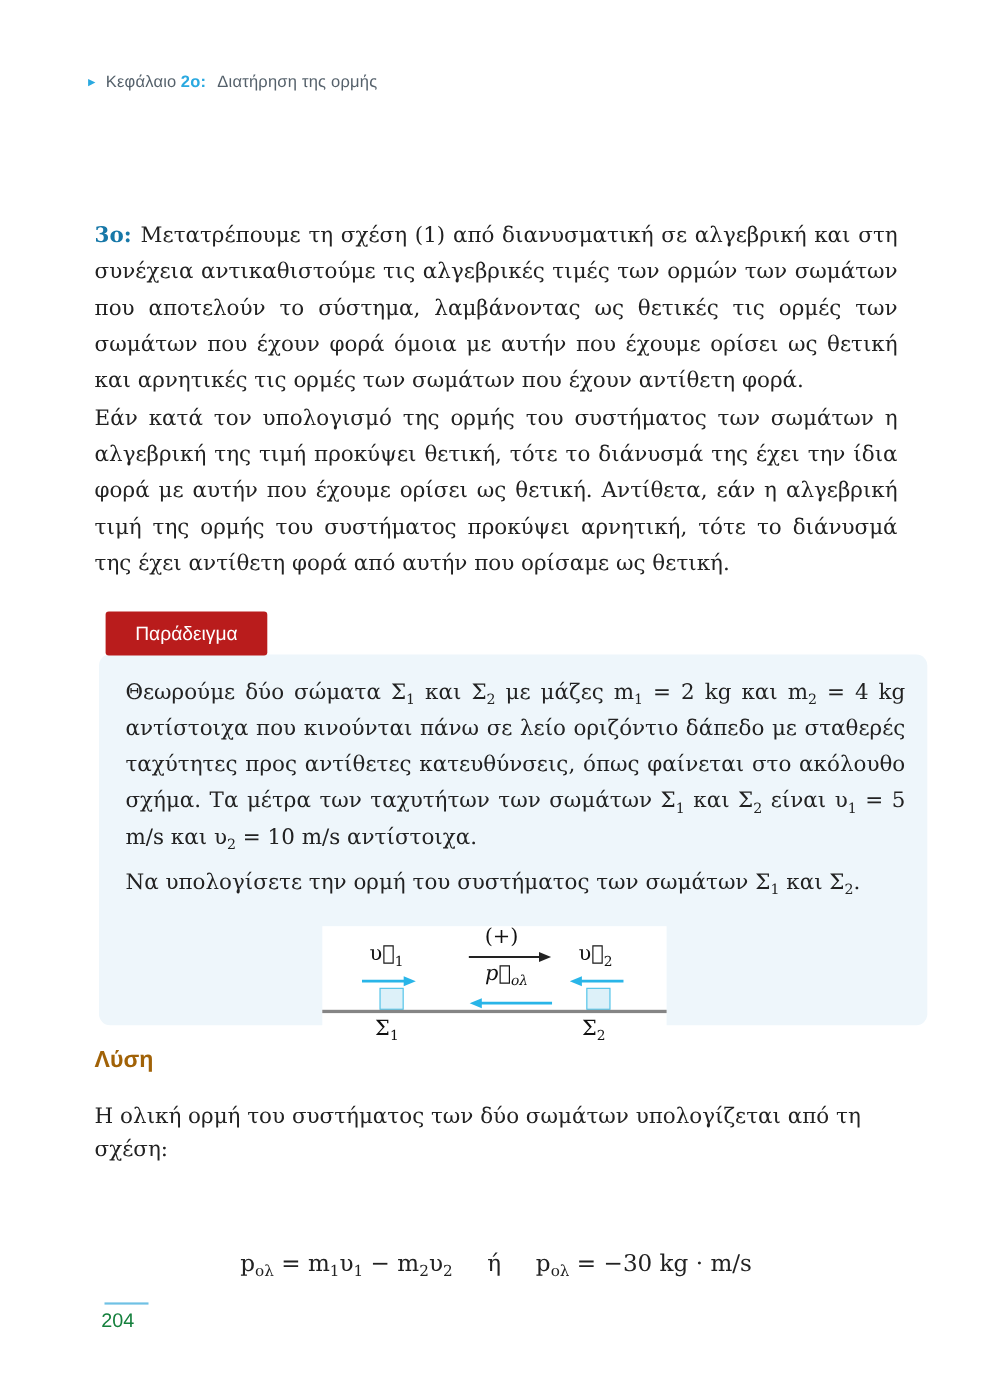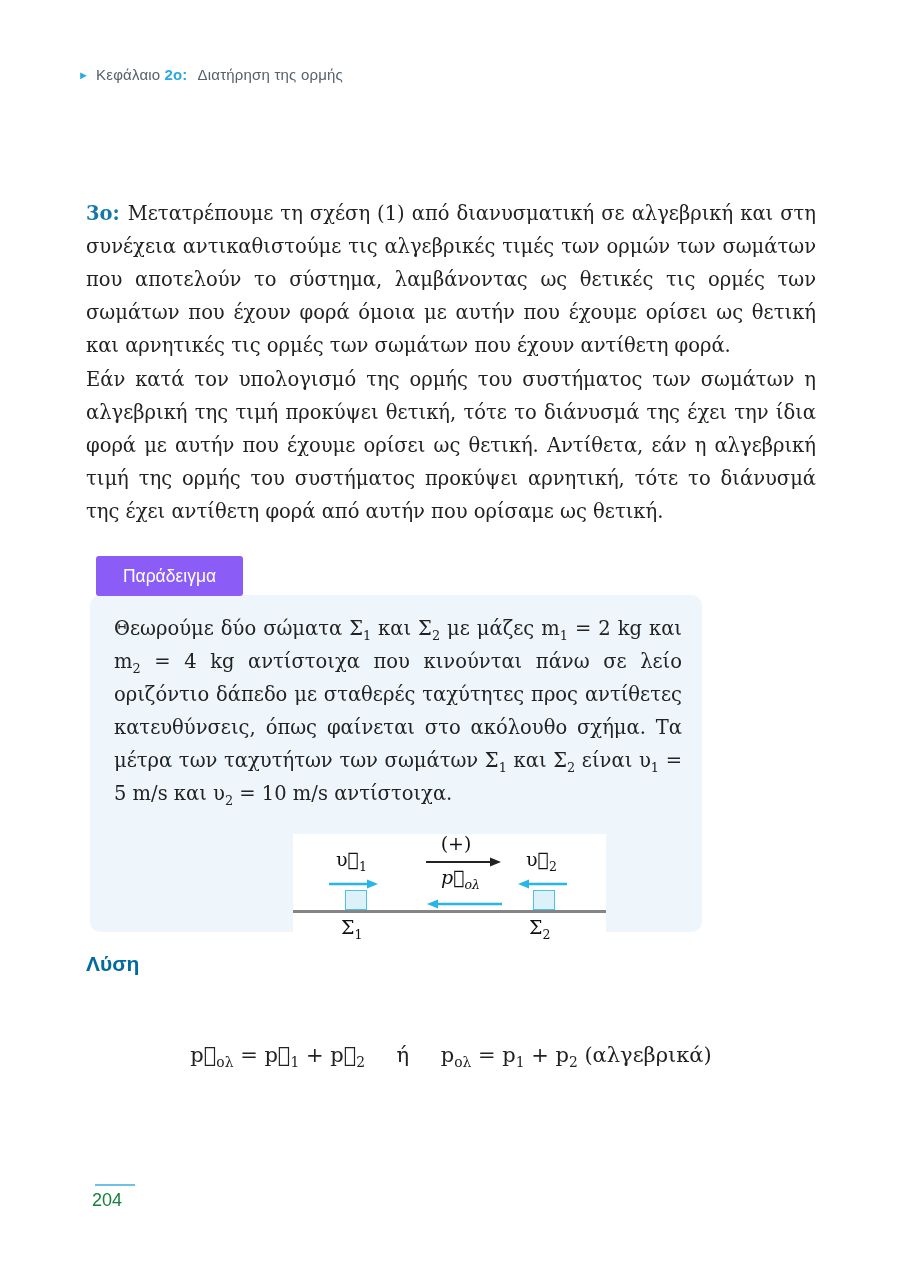--- a/index.html
+++ b/index.html
@@ -31,7 +31,7 @@
   .example-tab{
     position:absolute;left:96px;top:556px;
     width:147px;height:40px;
-    background:#8b5cf6;border-radius:3px;
+    background:#b91c1c;border-radius:3px;
     color:#ffffff;font-family:"Liberation Sans",sans-serif;
     font-size:17.5px;display:flex;align-items:center;justify-content:center;
     z-index:2;

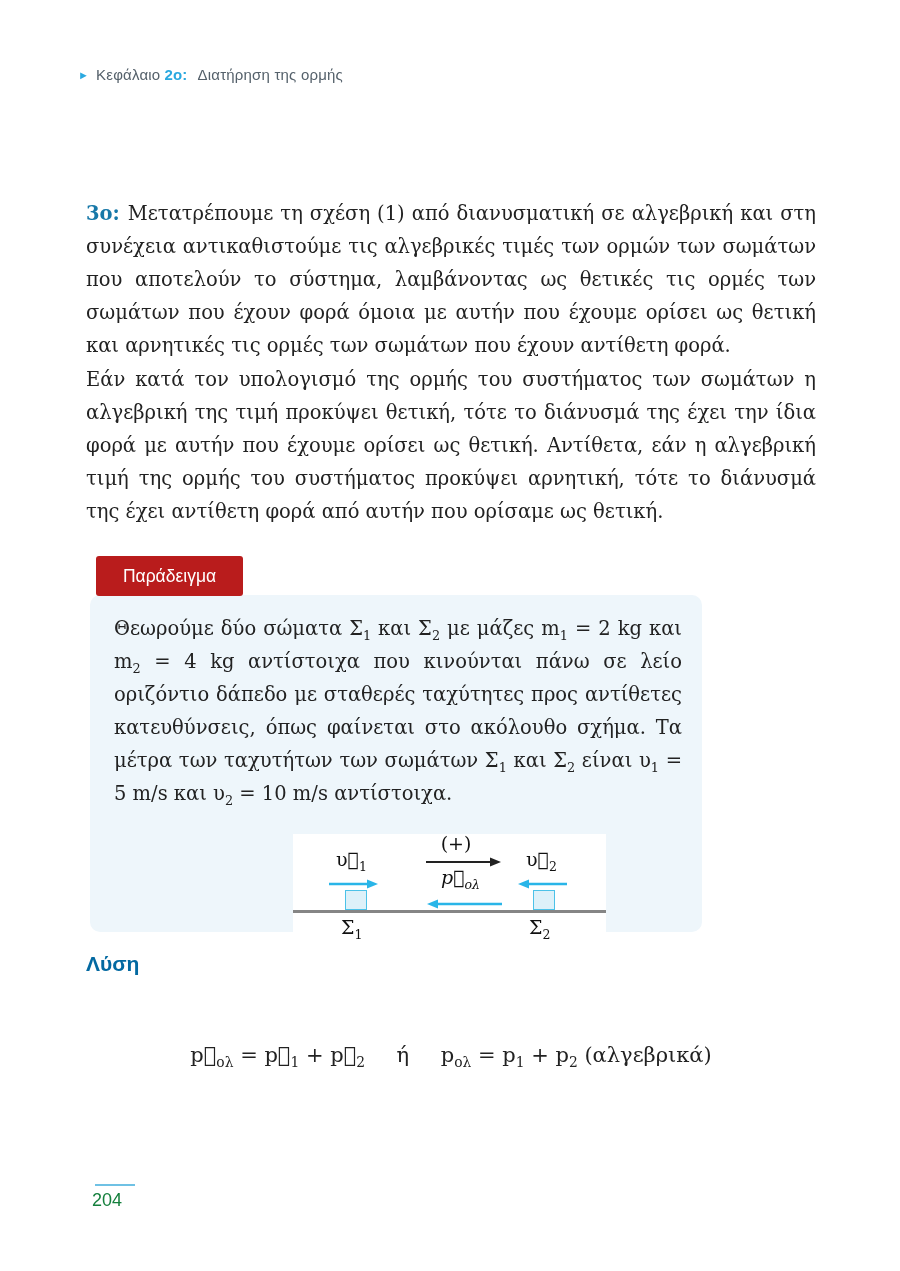--- a/index.html
+++ b/index.html
@@ -38,7 +38,7 @@
   }
   .example-box{
     position:absolute;left:90px;top:595px;
-    width:612px;height:337px;
+    width:753px;height:337px;
     background:#eef6fb;border-radius:10px;
     z-index:1;
   }

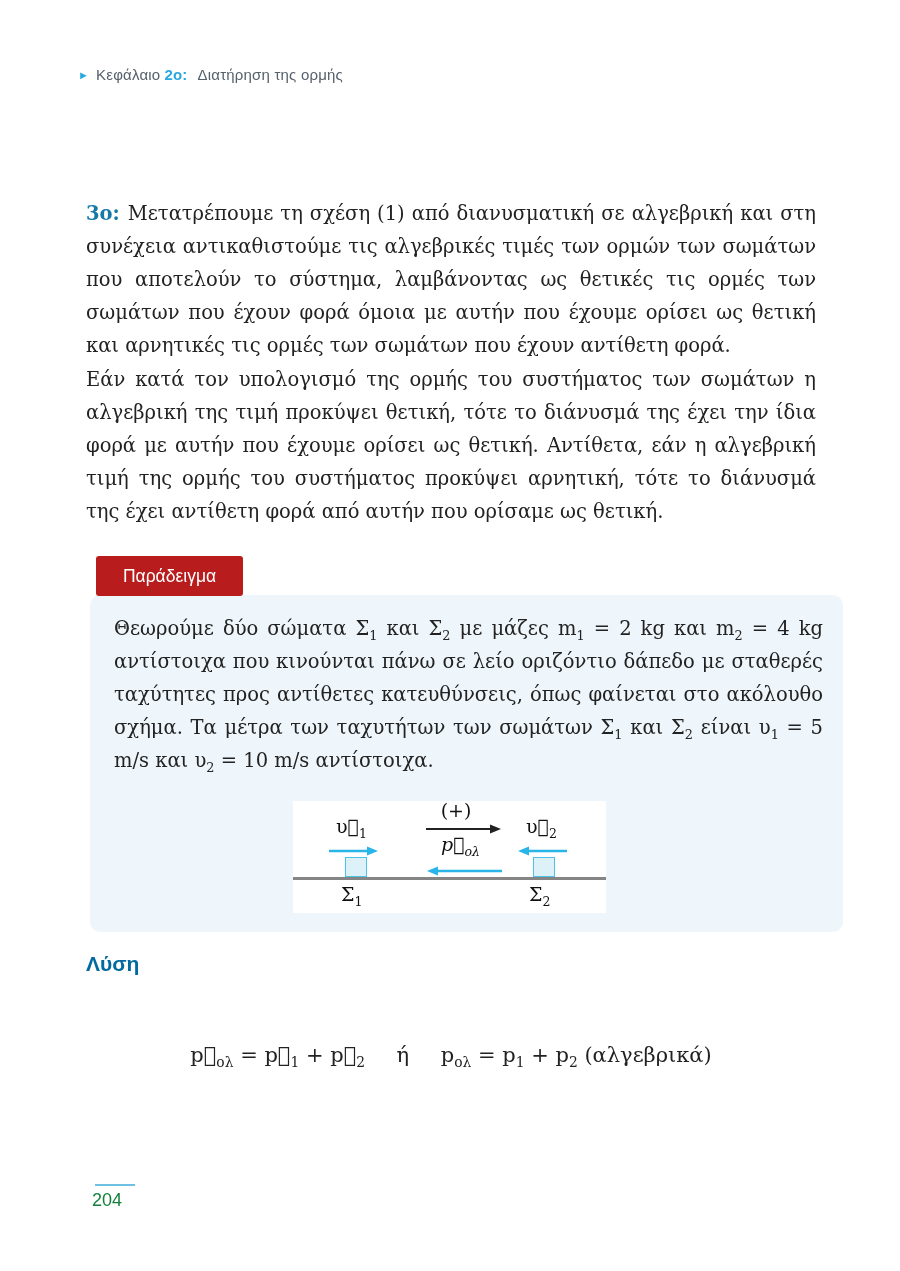--- a/index.html
+++ b/index.html
@@ -104,6 +104,7 @@
 
   <div class="example-box">
     <p class="example-body">Θεωρούμε δύο σώματα Σ<sub>1</sub> και Σ<sub>2</sub> με μάζες m<sub>1</sub> = 2 kg και m<sub>2</sub> = 4 kg αντίστοιχα που κινούνται πάνω σε λείο οριζόντιο δάπεδο με σταθερές ταχύτητες προς αντίθετες κατευθύνσεις, όπως φαίνεται στο ακόλουθο σχήμα. Τα μέτρα των ταχυτήτων των σωμάτων Σ<sub>1</sub> και Σ<sub>2</sub> είναι υ<sub>1</sub> = 5 m/s και υ<sub>2</sub> = 10 m/s αντίστοιχα.</p>
+    <p class="example-question">Να υπολογίσετε την ορμή του συστήματος των σωμάτων Σ<sub>1</sub> και Σ<sub>2</sub>.</p>
 
     <div class="diagram">
       <span class="lbl" style="left:140px;top:-2px;width:46px;text-align:center;">(+)</span>

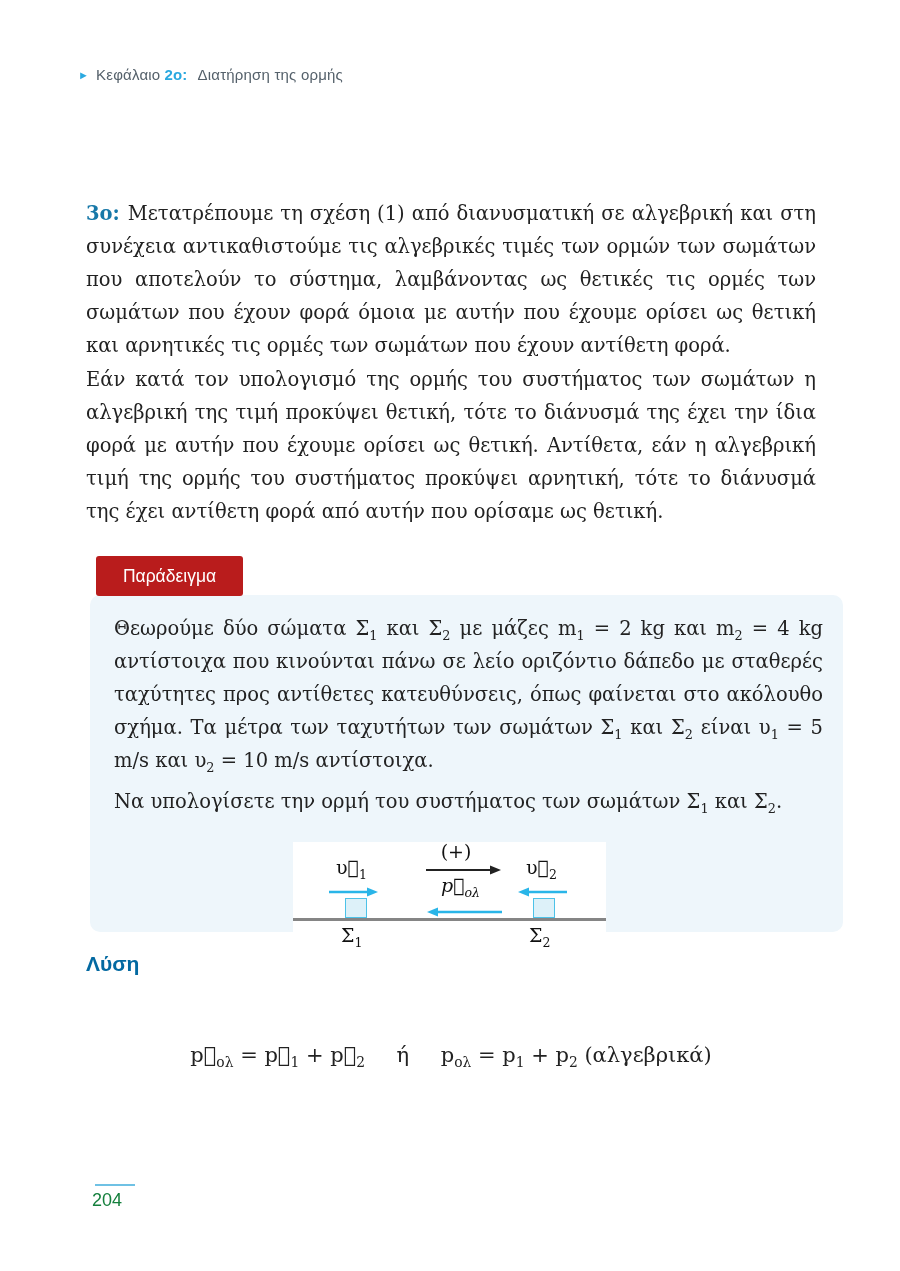--- a/index.html
+++ b/index.html
@@ -70,7 +70,7 @@
   .solution-heading{
     position:absolute;left:86px;top:952px;
     font-family:"Liberation Sans",sans-serif;
-    font-size:21px;font-weight:bold;color:#0369a1;margin:0;
+    font-size:21px;font-weight:bold;color:#a16207;margin:0;
   }
   .sol-p{position:absolute;left:86px;width:730px;margin:0;font-size:19.5px;line-height:30px;}
   .equation{

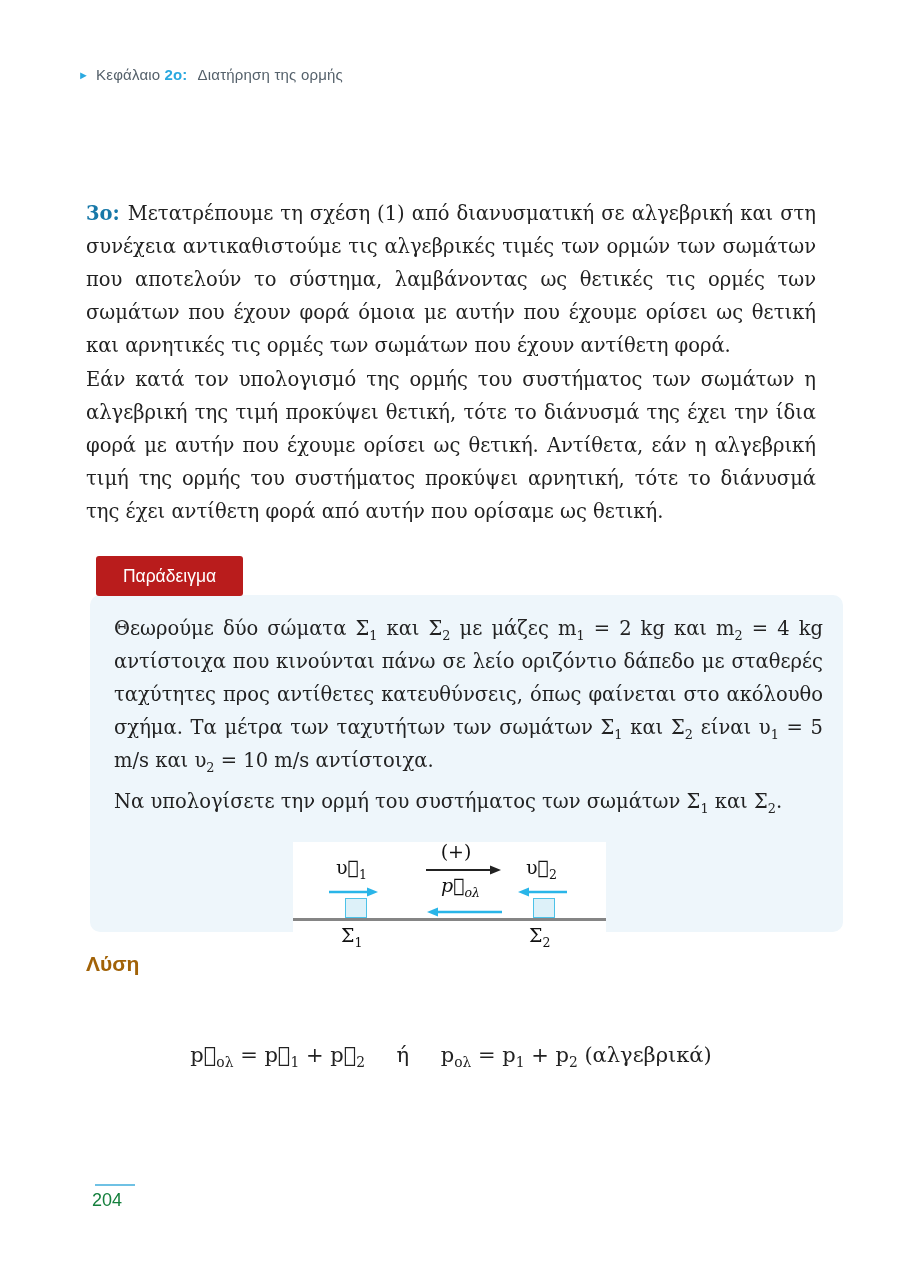--- a/index.html
+++ b/index.html
@@ -140,6 +140,7 @@
 
   <h2 class="solution-heading">Λύση</h2>
 
+  <p class="sol-p" style="top:1000px">Η ολική ορμή του συστήματος των δύο σωμάτων υπολογίζεται από τη σχέση:</p>
 
   <p class="equation" style="top:1043px">p⃗<sub>ολ</sub> = p⃗<sub>1</sub> + p⃗<sub>2</sub>  ή  p<sub>ολ</sub> = p<sub>1</sub> + p<sub>2</sub> (αλγεβρικά)</p>
 

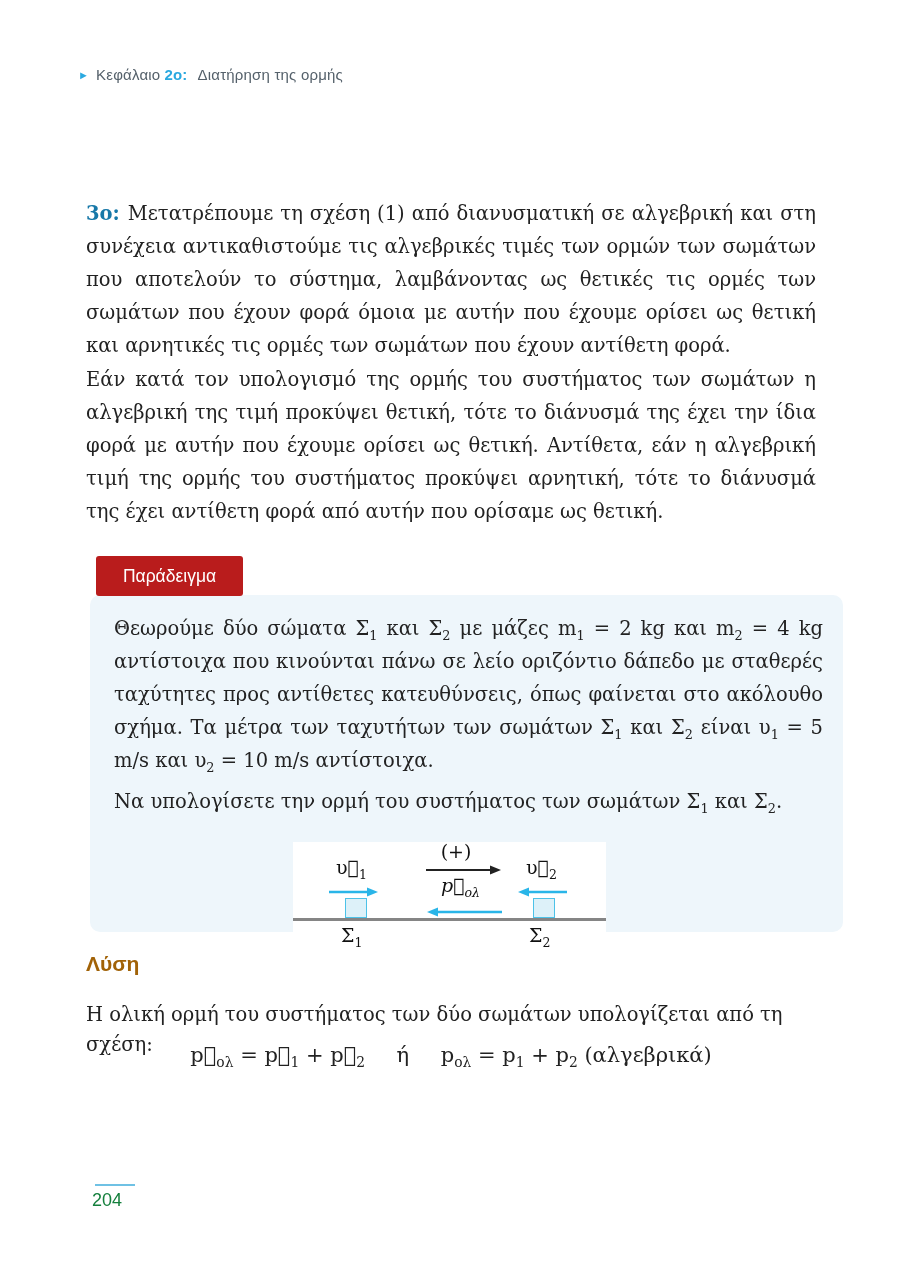--- a/index.html
+++ b/index.html
@@ -142,7 +142,6 @@
 
   <p class="sol-p" style="top:1000px">Η ολική ορμή του συστήματος των δύο σωμάτων υπολογίζεται από τη σχέση:</p>
 
-  <p class="equation" style="top:1043px">p⃗<sub>ολ</sub> = p⃗<sub>1</sub> + p⃗<sub>2</sub>  ή  p<sub>ολ</sub> = p<sub>1</sub> + p<sub>2</sub> (αλγεβρικά)</p>
 
 
 

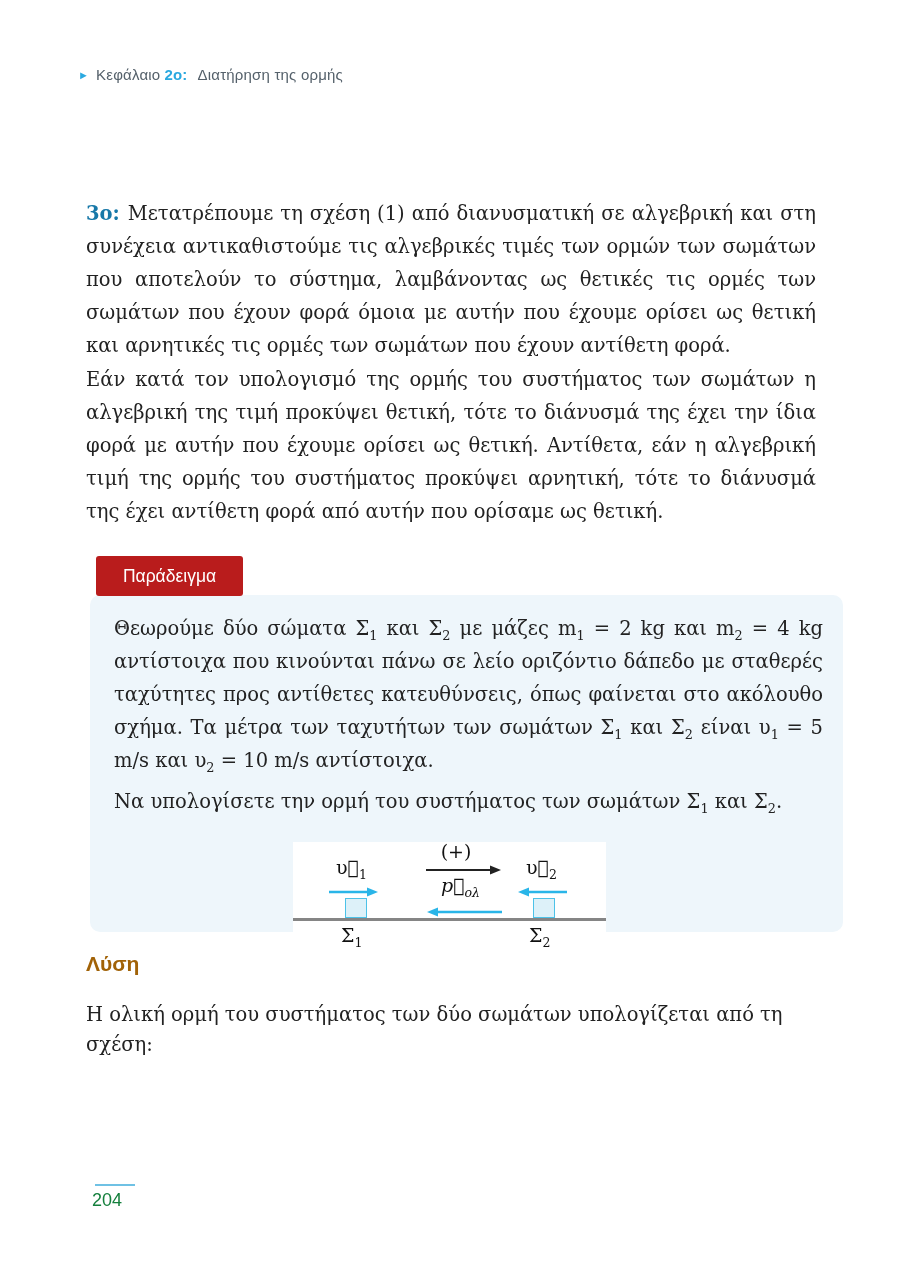--- a/index.html
+++ b/index.html
@@ -144,6 +144,7 @@
 
 
 
+  <p class="equation" style="top:1136px">p<sub>ολ</sub> = m<sub>1</sub>υ<sub>1</sub> − m<sub>2</sub>υ<sub>2</sub>  ή  p<sub>ολ</sub> = −30 kg · m/s</p>
 
   <div class="footer-rule"></div>
   <div class="page-number">204</div>

